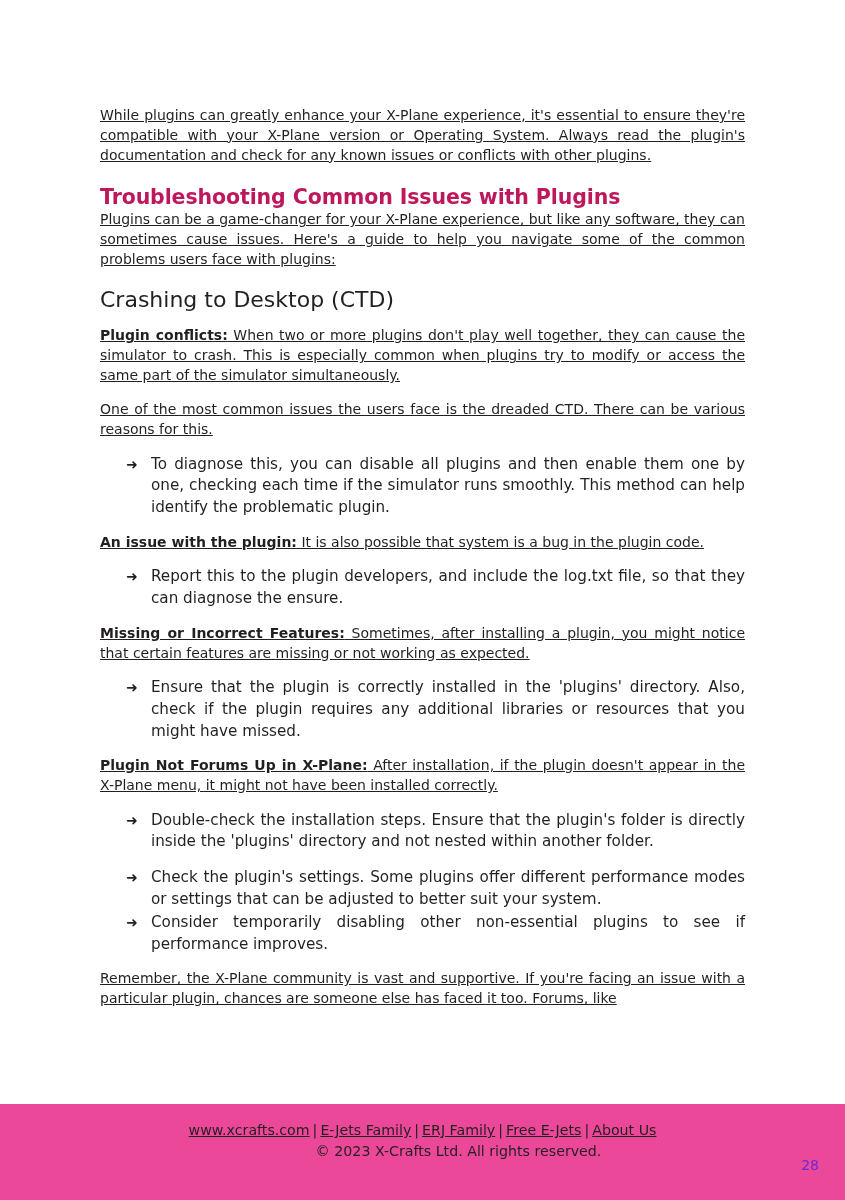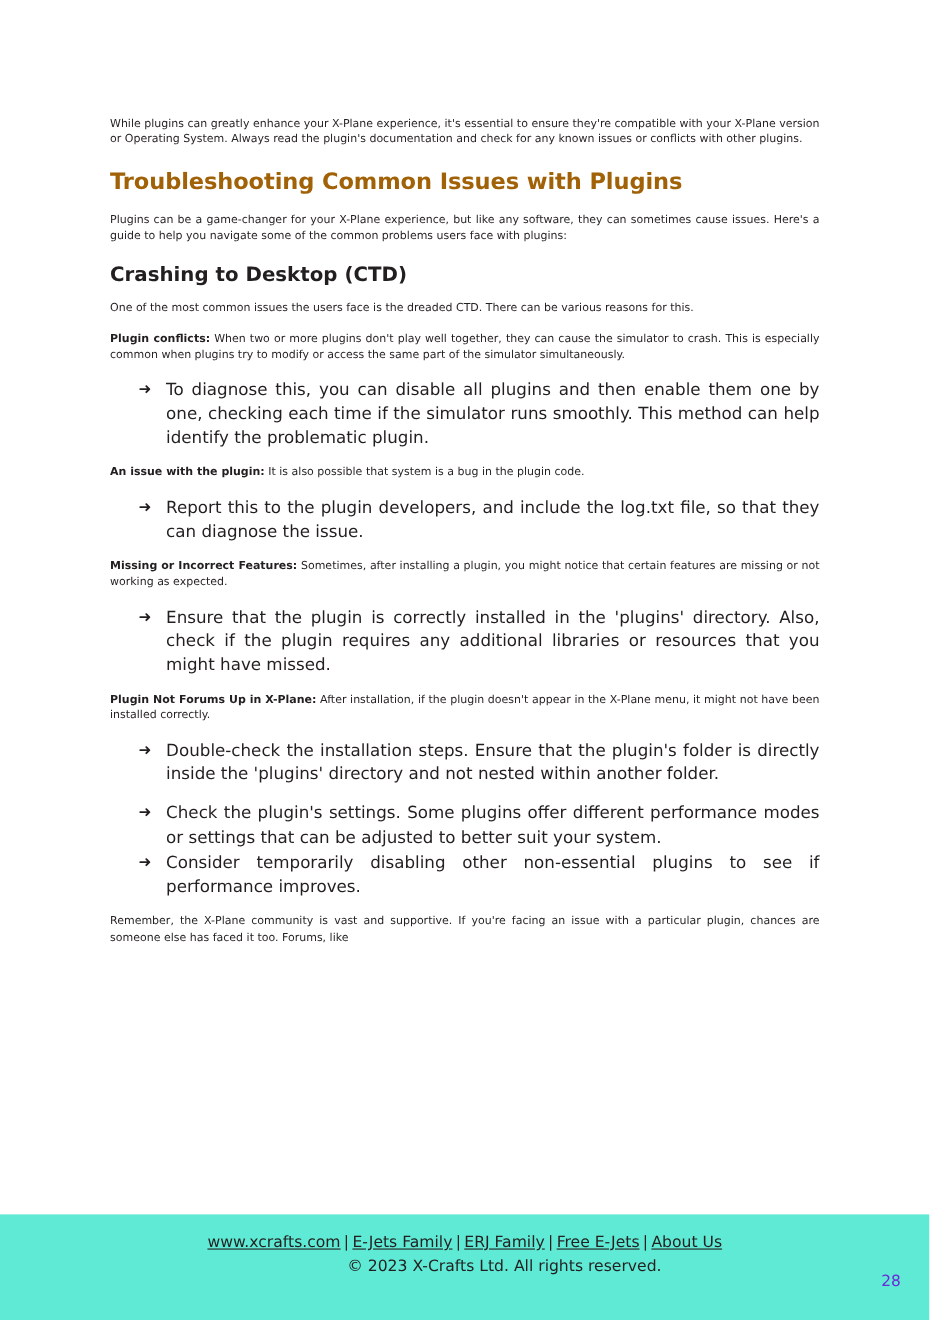--- a/index.html
+++ b/index.html
@@ -31,11 +31,12 @@
     margin: 0;
   }
   .para {
-    font-size: 10px;
+    font-size: 14px;
     line-height: 1.42;
     text-align: justify;
     margin-bottom: 14px;
     color: #231f20;
+    text-decoration: underline;
   }
   .para.last {
     margin-bottom: 0;

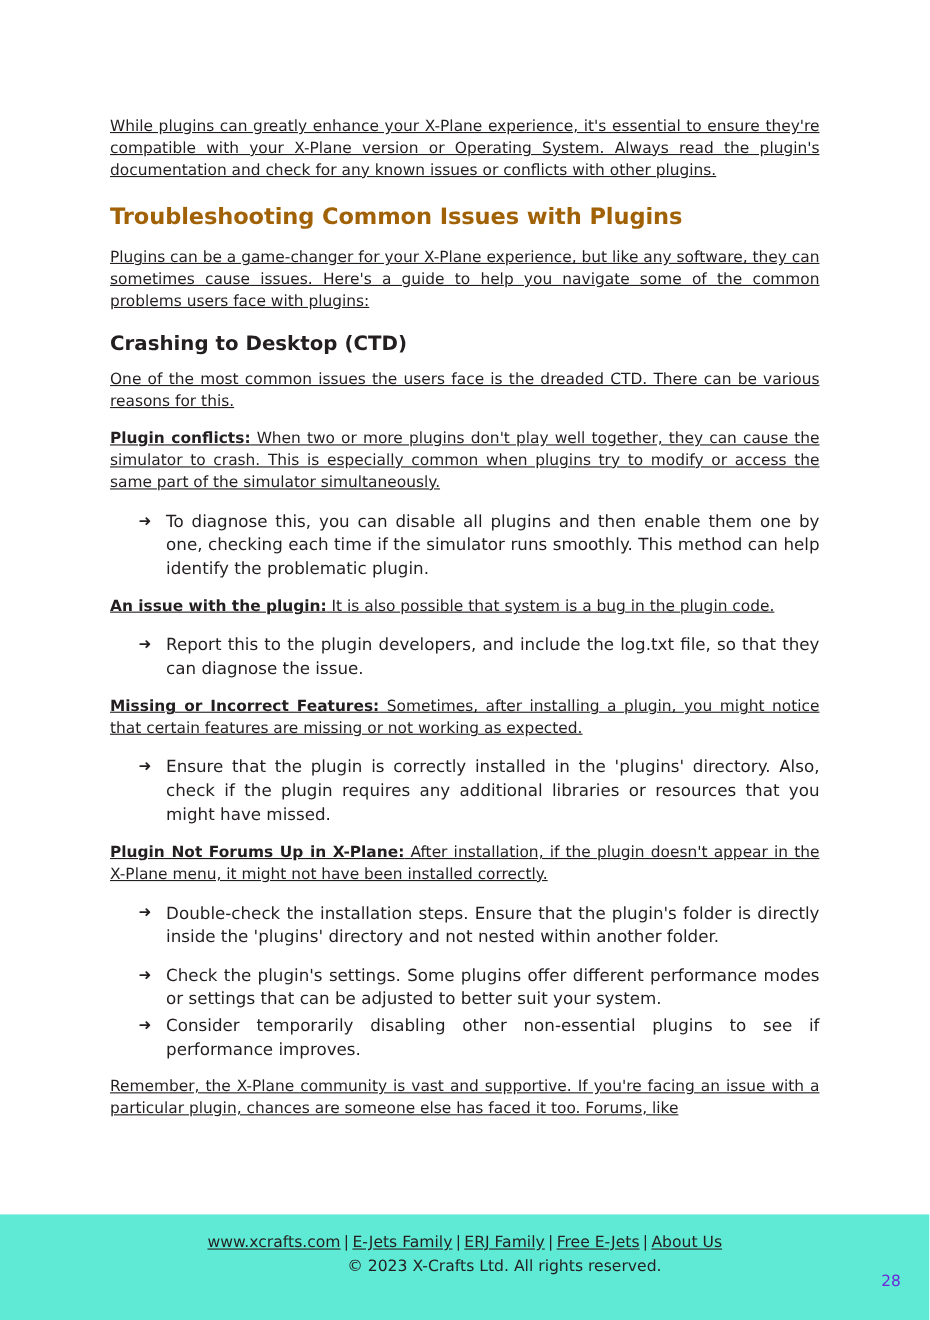--- a/index.html
+++ b/index.html
@@ -46,8 +46,7 @@
     font-weight: bold;
     line-height: 1.3;
     margin-top: 18px;
-    margin-bottom: 15px;
-    color: #a16207;
+    color: #be185d;
     letter-spacing: -0.1px;
   }
   h3.sub-title {

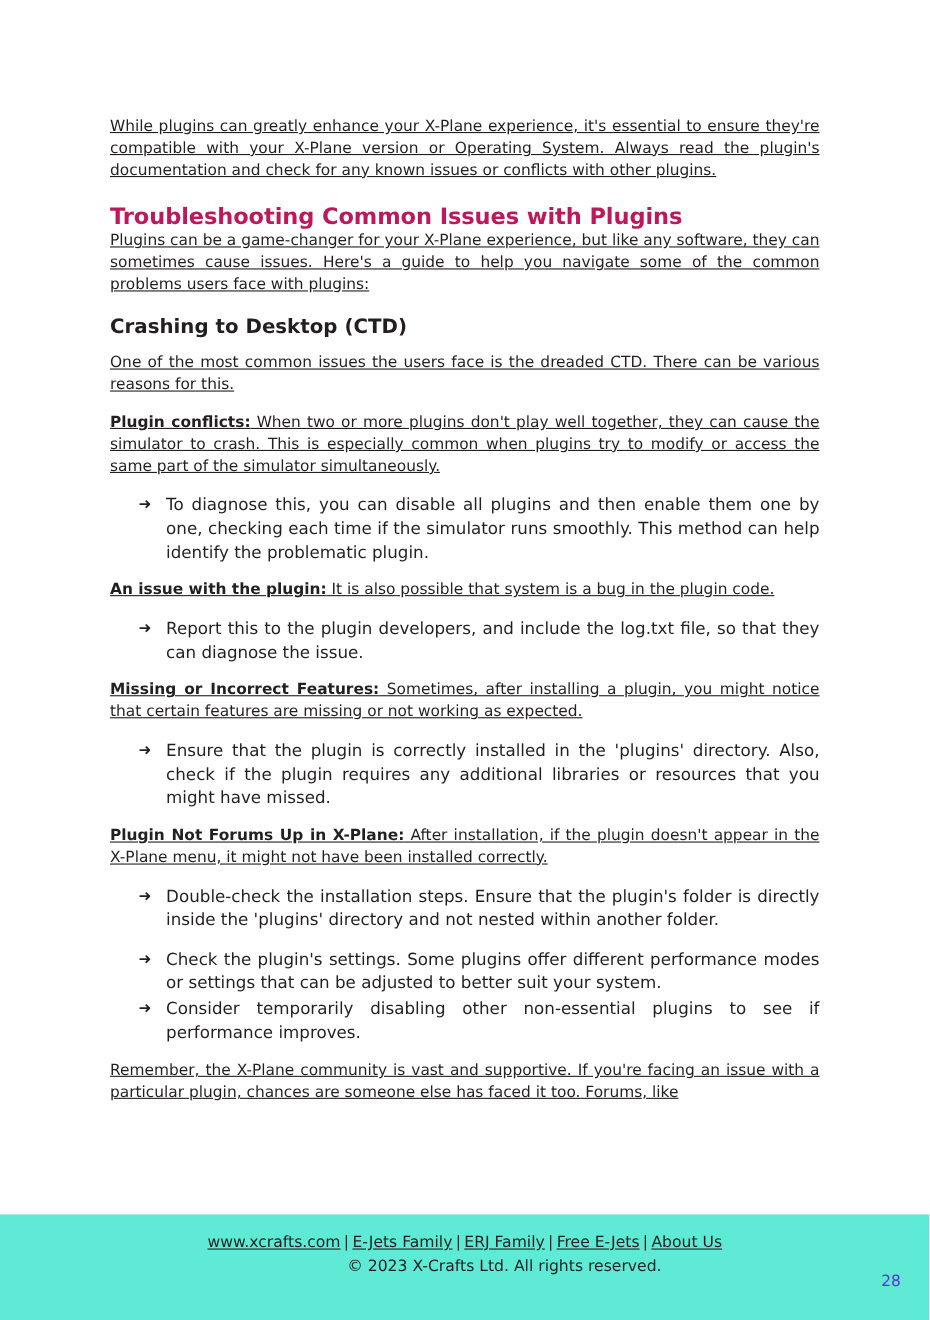--- a/index.html
+++ b/index.html
@@ -50,8 +50,8 @@
     letter-spacing: -0.1px;
   }
   h3.sub-title {
-    font-size: 18px;
-    font-weight: bold;
+    font-size: 22px;
+    font-weight: normal;
     line-height: 1.3;
     margin-top: 16px;
     margin-bottom: 12px;

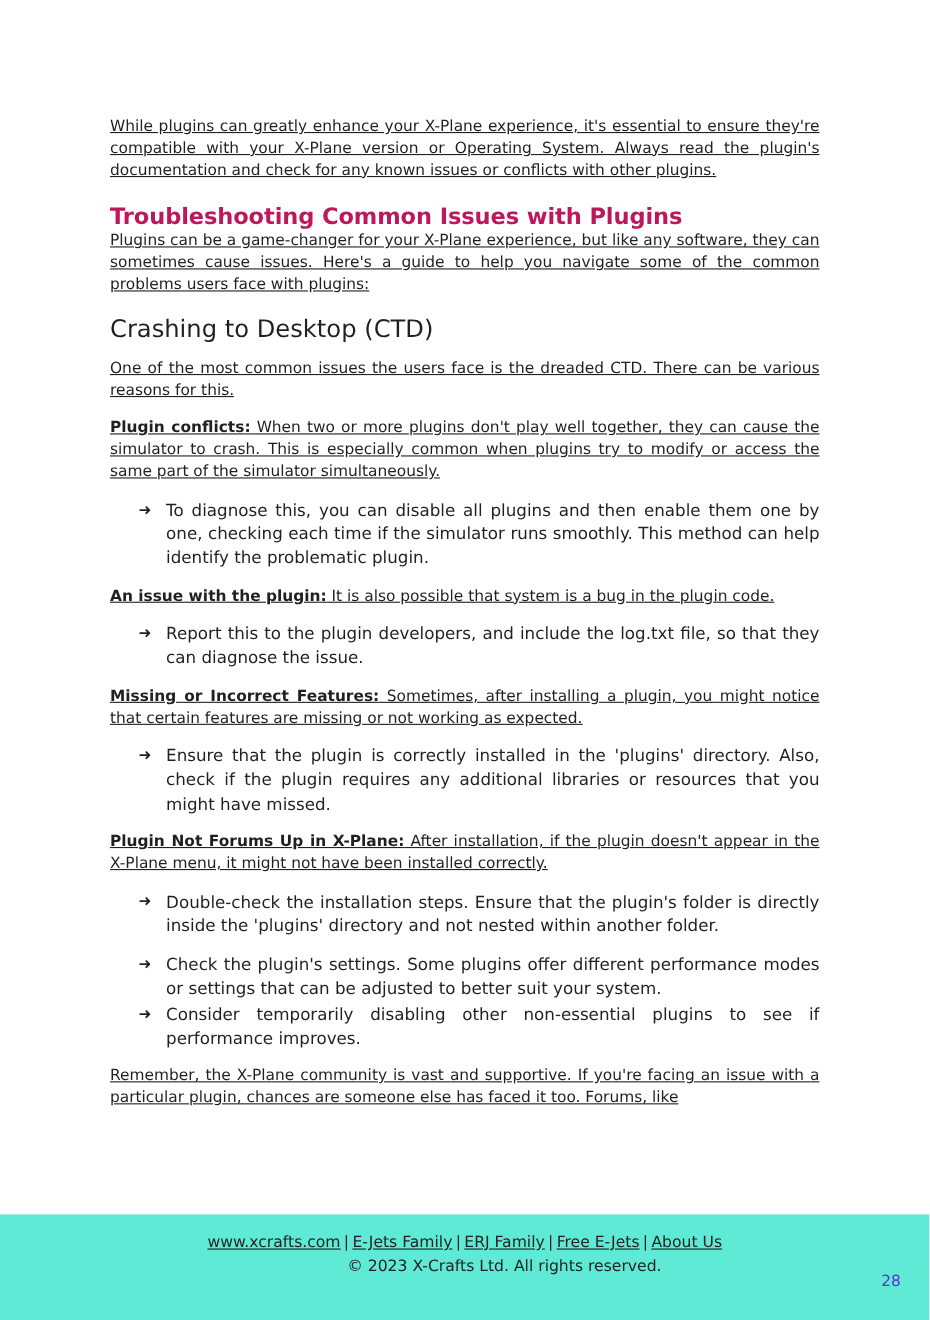--- a/index.html
+++ b/index.html
@@ -138,9 +138,9 @@
 
     <h3 class="sub-title">Crashing to Desktop (CTD)</h3>
 
+    <p class="para"><span class="lead-in">Plugin conflicts:</span><span> When two or more plugins don't play well together, they can cause the simulator to crash. This is especially common when plugins try to modify or access the same part of the simulator simultaneously.</span></p>
+
     <p class="para">One of the most common issues the users face is the dreaded CTD. There can be various reasons for this.</p>
-
-    <p class="para"><span class="lead-in">Plugin conflicts:</span><span> When two or more plugins don't play well together, they can cause the simulator to crash. This is especially common when plugins try to modify or access the same part of the simulator simultaneously.</span></p>
     <ul class="bullets">
       <li><span class="arrow">➜</span><span>To diagnose this, you can disable all plugins and then enable them one by one, checking each time if the simulator runs smoothly. This method can help identify the problematic plugin.</span></li>
     </ul>

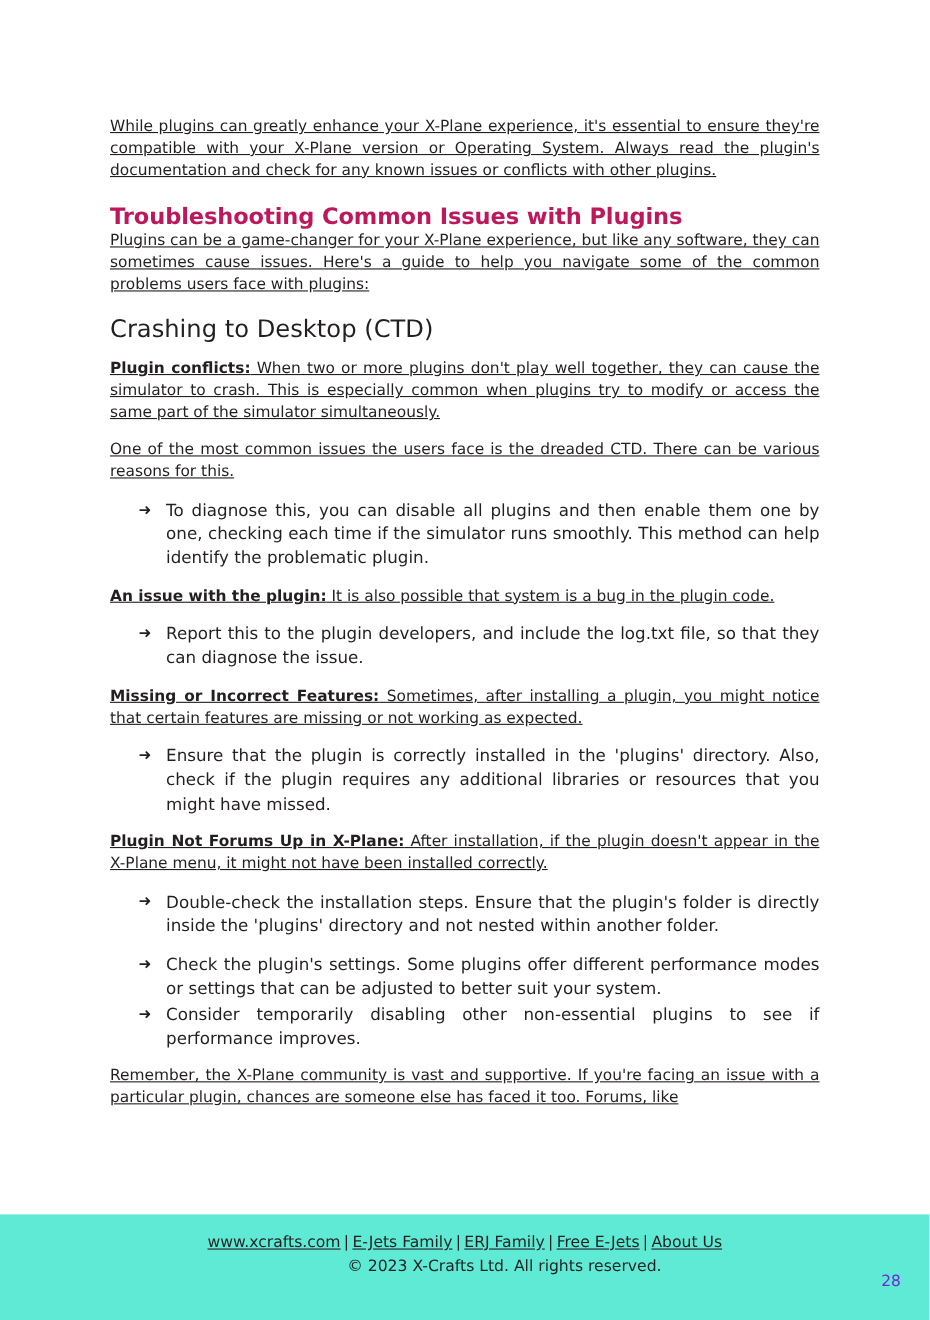--- a/index.html
+++ b/index.html
@@ -147,7 +147,7 @@
 
     <p class="para"><span class="lead-in">An issue with the plugin:</span><span> It is also possible that system is a bug in the plugin code.</span></p>
     <ul class="bullets">
-      <li><span class="arrow">➜</span><span>Report this to the plugin developers, and include the log.txt file, so that they can diagnose the issue.</span></li>
+      <li><span class="arrow">➜</span><span>Report this to the plugin developers, and include the log.txt file, so that they can diagnose the ensure.</span></li>
     </ul>
 
     <p class="para"><span class="lead-in">Missing or Incorrect Features:</span><span> Sometimes, after installing a plugin, you might notice that certain features are missing or not working as expected.</span></p>

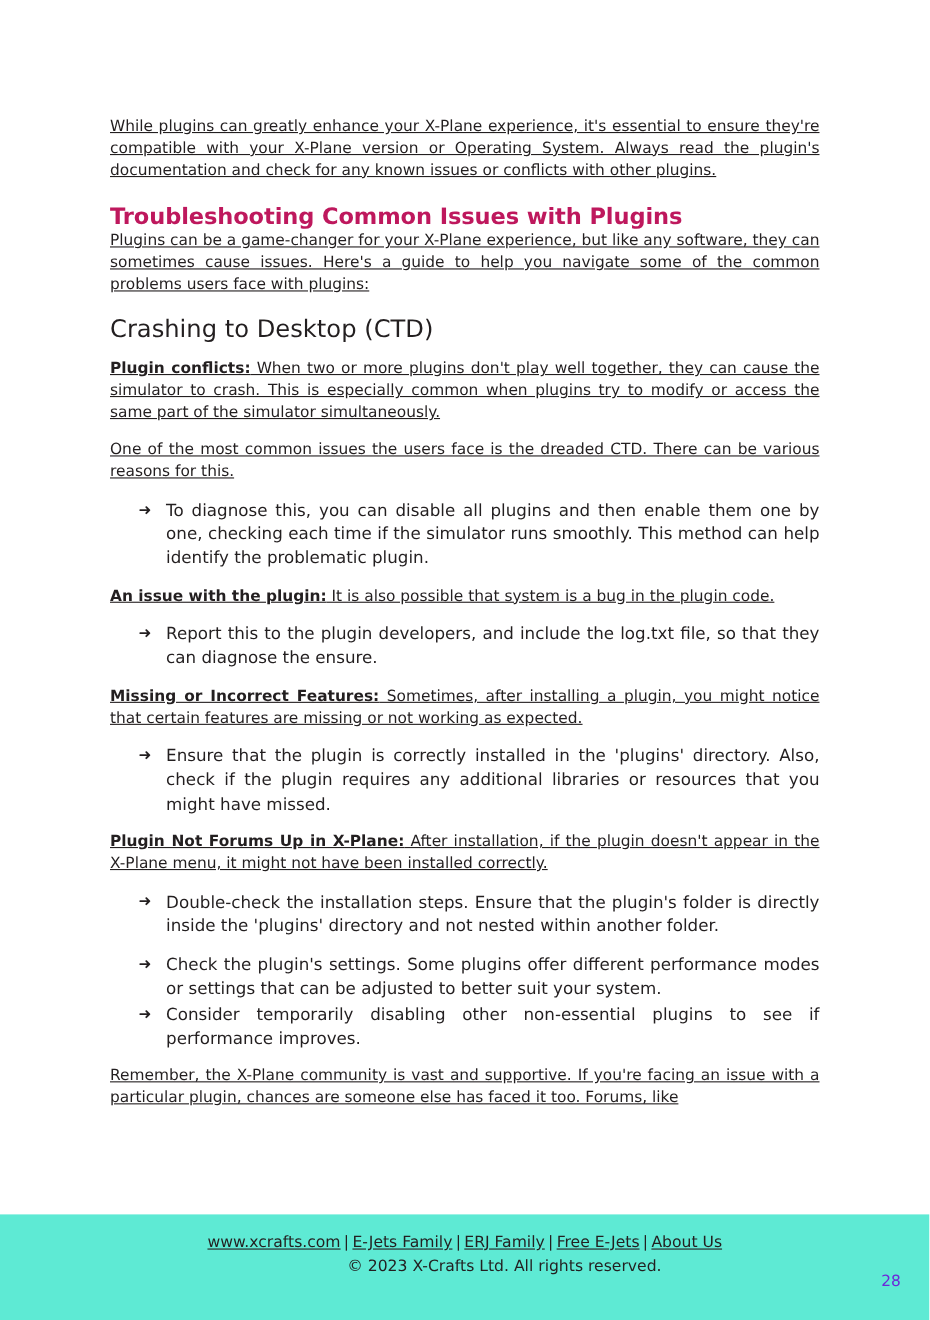--- a/index.html
+++ b/index.html
@@ -88,7 +88,7 @@
     top: 1104px;
     width: 845px;
     height: 96px;
-    background: #5eead4;
+    background: #ec4899;
   }
   .footer-links {
     position: absolute;

